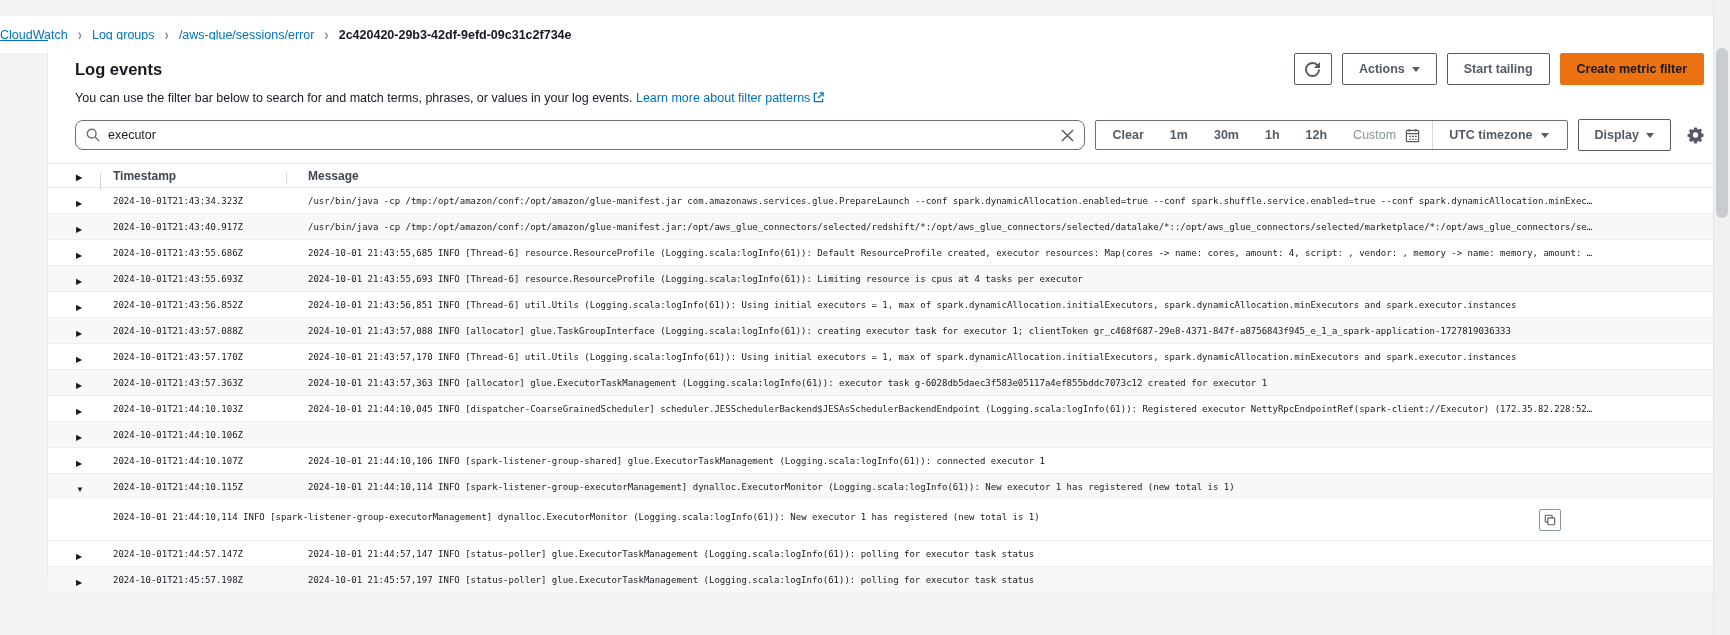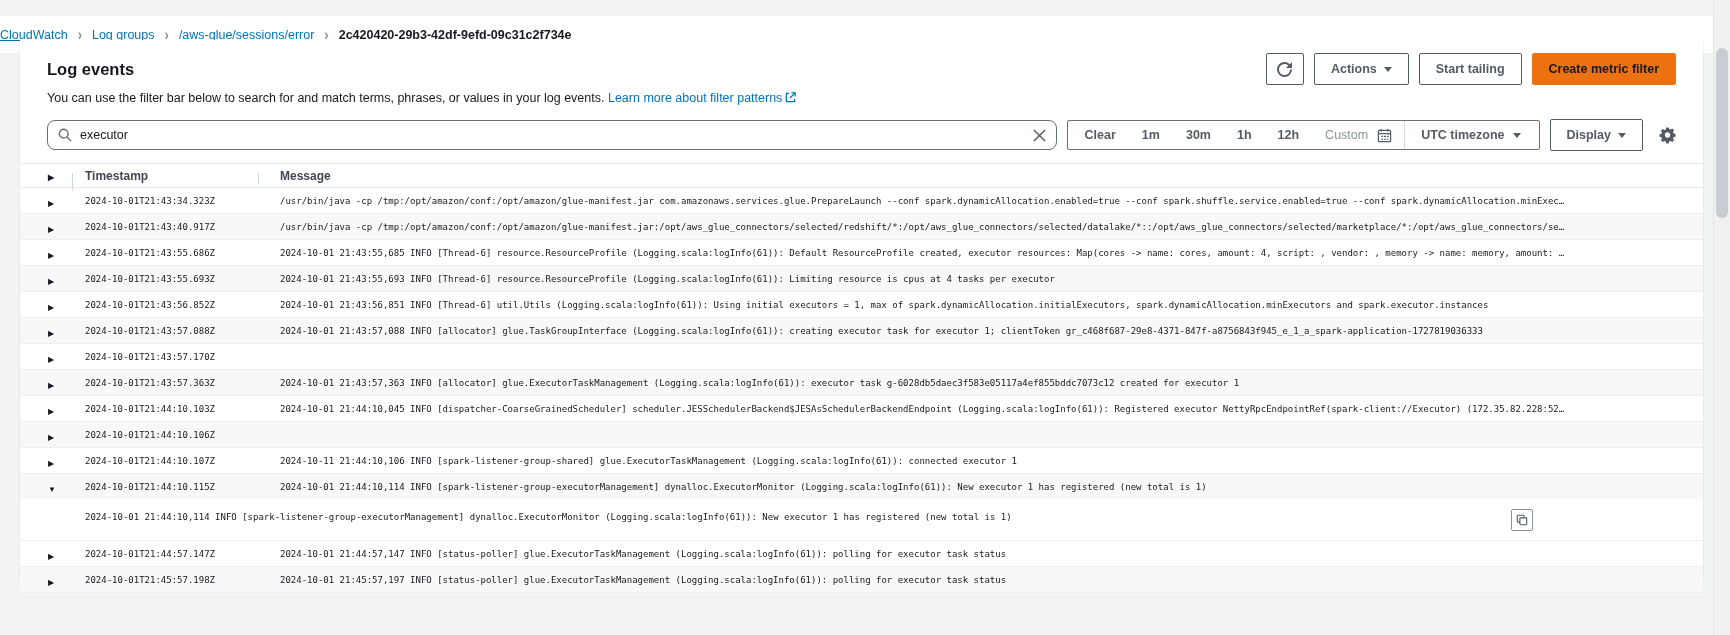--- a/index.html
+++ b/index.html
@@ -30,7 +30,7 @@
   }
   
   .card {
-    position:absolute; top:40px; left:20px; width:1683px; height:538px;
+    position:absolute; top:40px; left:48px; width:1683px; height:538px;
     background:#ffffff; box-shadow:0 1px 1px 0 rgba(0,28,36,.25);
   }
   .card-header { padding:14px 27px 0 27px; }

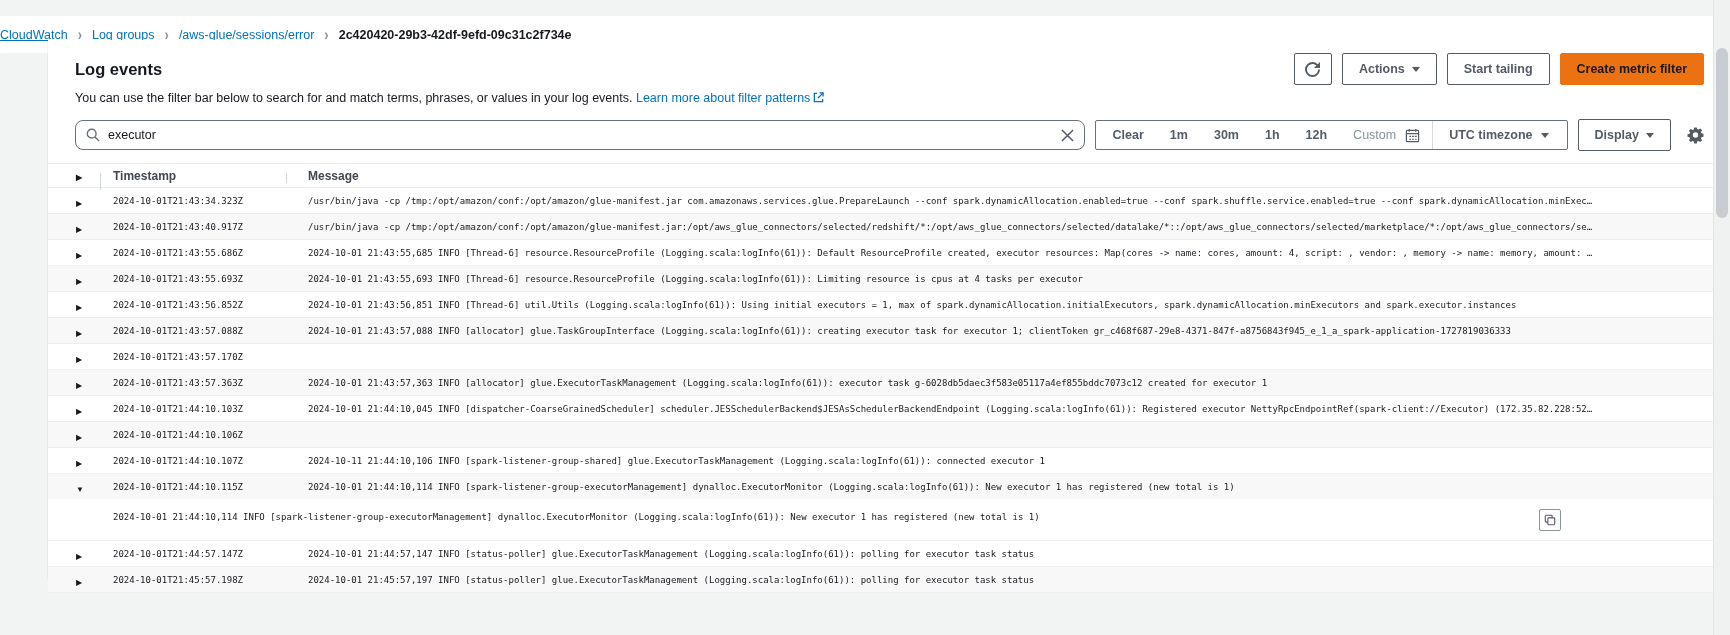--- a/index.html
+++ b/index.html
@@ -245,6 +245,7 @@
     <div class="row-line">
       <div class="col-arrow"><span class="expand-arrow">▶</span></div>
       <div class="col-ts mono">2024-10-01T21:43:57.170Z</div>
+      <div class="col-msg mono">2024-10-01 21:43:57,170 INFO [Thread-6] util.Utils (Logging.scala:logInfo(61)): Using initial executors = 1, max of spark.dynamicAllocation.initialExecutors, spark.dynamicAllocation.minExecutors and spark.executor.instances</div>
     </div>
 
   </div>

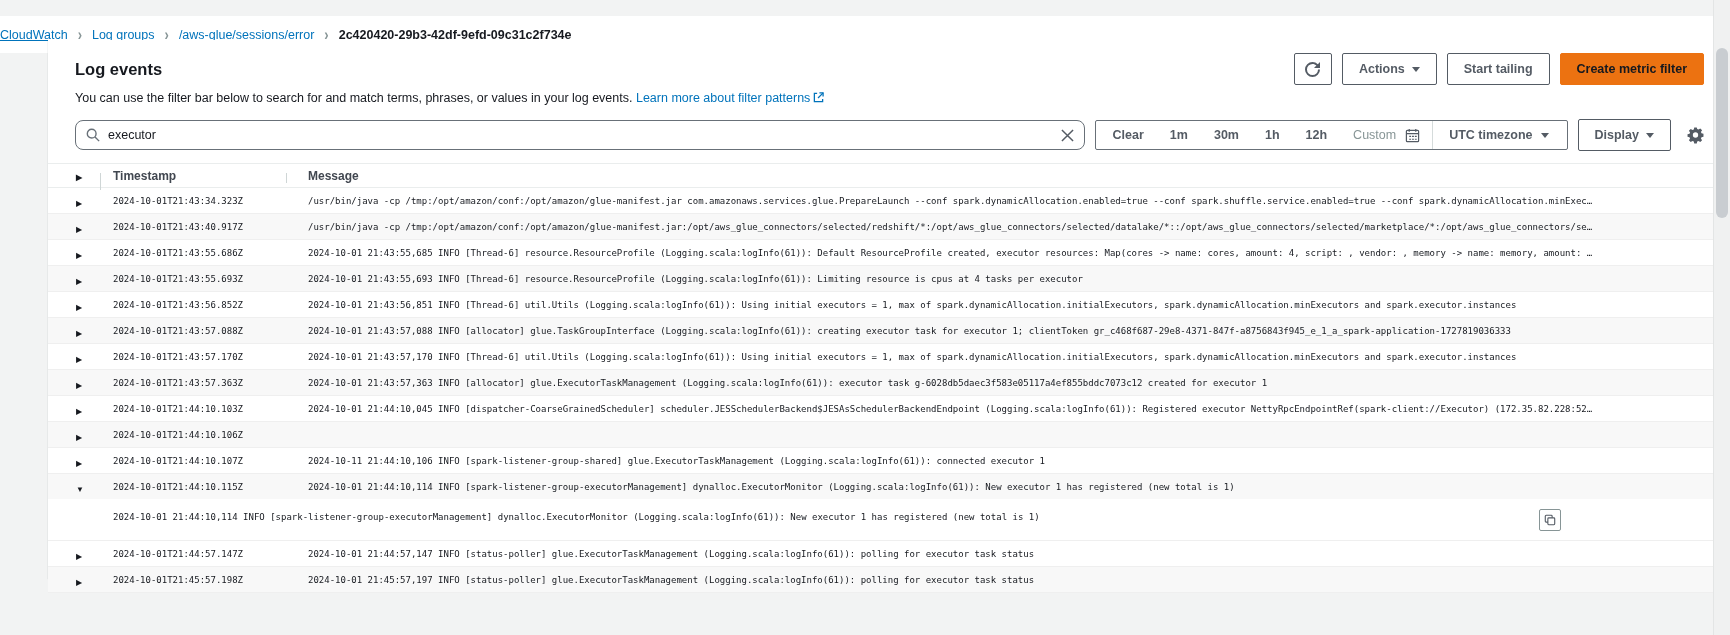--- a/index.html
+++ b/index.html
@@ -276,7 +276,7 @@
     <div class="row-line">
       <div class="col-arrow"><span class="expand-arrow">▶</span></div>
       <div class="col-ts mono">2024-10-01T21:44:10.107Z</div>
-      <div class="col-msg mono">2024-10-11 21:44:10,106 INFO [spark-listener-group-shared] glue.ExecutorTaskManagement (Logging.scala:logInfo(61)): connected executor 1</div>
+      <div class="col-msg mono">2024-10-01 21:44:10,106 INFO [spark-listener-group-shared] glue.ExecutorTaskManagement (Logging.scala:logInfo(61)): connected executor 1</div>
     </div>
 
   </div>

